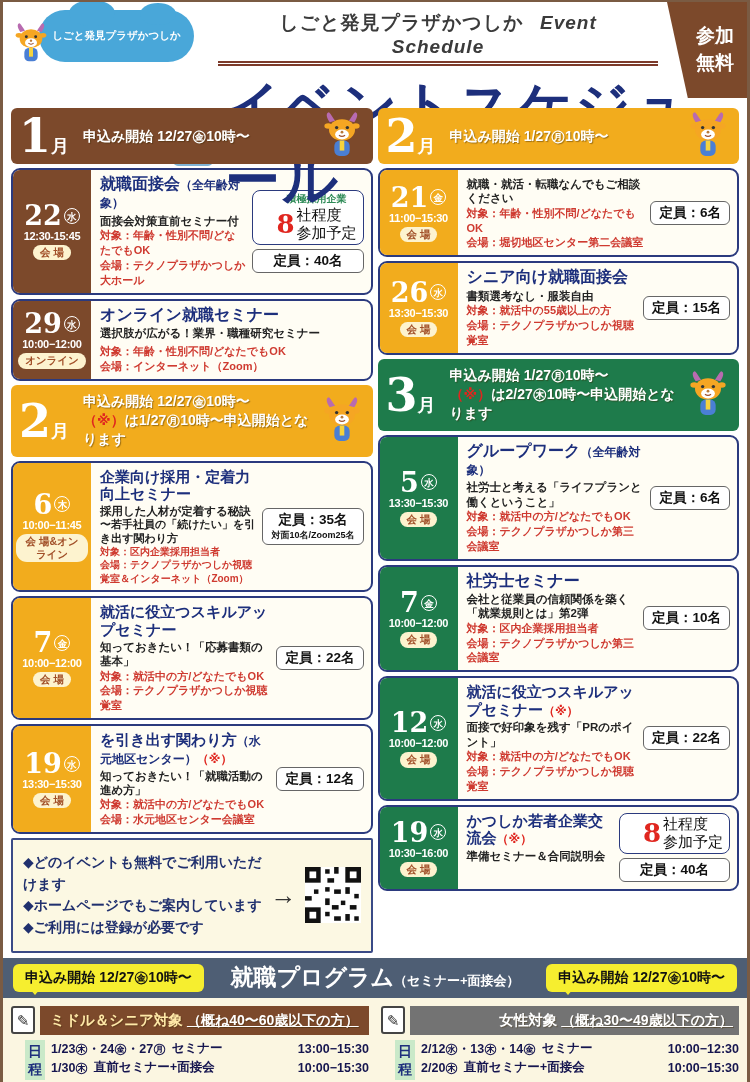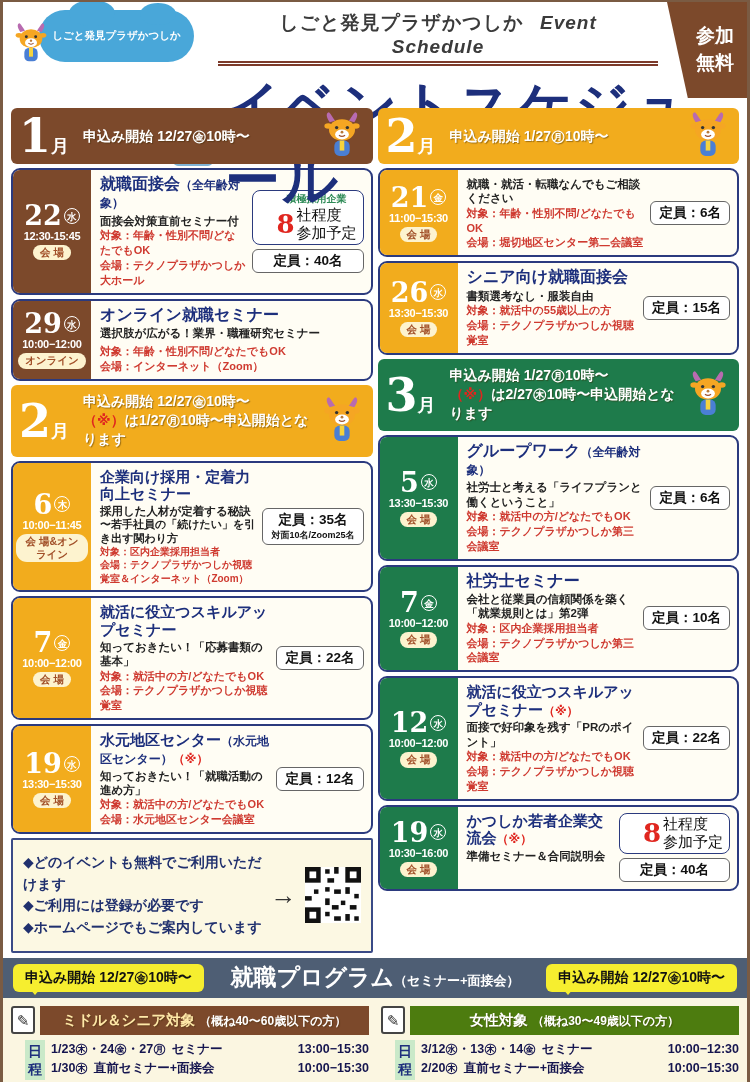--- a/index.html
+++ b/index.html
@@ -324,7 +324,7 @@
         </div>
         <div class="content">
           <div class="cleft">
-            <div class="titleline" style="font-size:15px;"><span>水元地区センター</span><span class="tnote">（水元地区センター）</span><span class="tnote rednote">（※）</span></div>
+            <div class="titleline" style="font-size:15px;"><span>を引き出す関わり方</span><span class="tnote">（水元地区センター）</span><span class="tnote rednote">（※）</span></div>
             <div class="sub">知っておきたい！「就職活動の進め方」</div>
             <div class="info">
                 <div>対象：就活中の方/どなたでもOK</div>

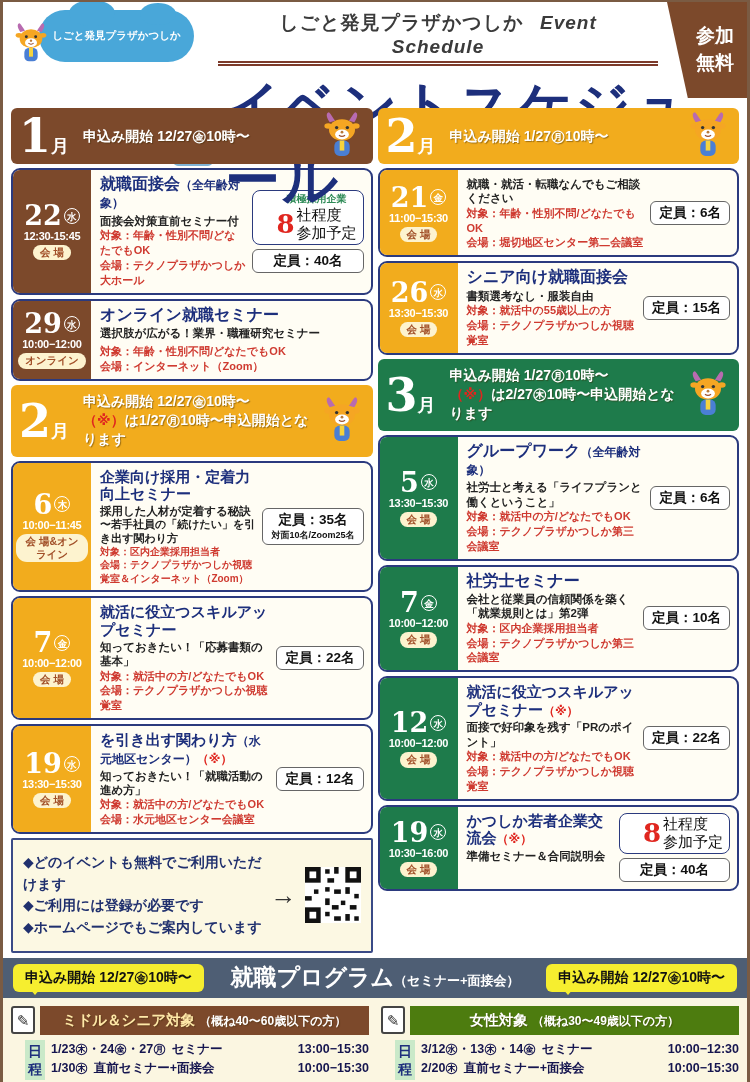--- a/index.html
+++ b/index.html
@@ -340,8 +340,8 @@
       <div class="notes">
         <div class="notelines">
           <div>◆どのイベントも無料でご利用いただけます</div>
+          <div>◆ホームページでもご案内しています</div>
           <div>◆ご利用には登録が必要です</div>
-          <div>◆ホームページでもご案内しています</div>
         </div>
         <div class="bigarrow">→</div>
         <svg class="qr" viewBox="0 0 25 25">

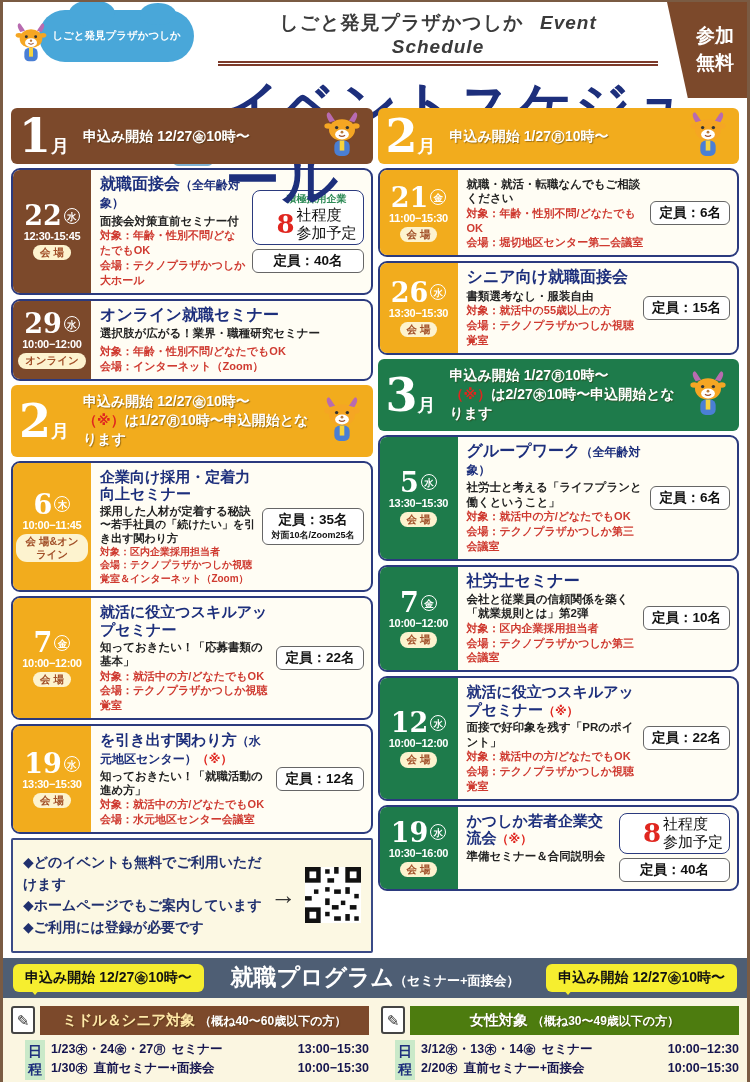--- a/index.html
+++ b/index.html
@@ -100,7 +100,7 @@
               font-size:15px; text-align:center; line-height:26px; color:#333; flex:0 0 auto; }
   .pcbar { flex:1; color:#fff; font-weight:bold; padding:5px 6px; text-align:center; font-size:14.5px;
            text-shadow:1px 1px 1px rgba(60,40,0,.4); white-space:nowrap; }
-  .pcbar .hnote { font-size:12px; }
+  .pcbar .hnote { font-size:14px;text-decoration:underline; }
   .bar-brown { background:#7c492b; } .bar-brown .h { color:#ffe9a8; }
   .bar-yellow { background:#4d7c0f; } .bar-yellow .h { color:#fff; }
   .schedule { display:flex; gap:6px; margin-top:5px; align-items:stretch; padding-left:14px; }

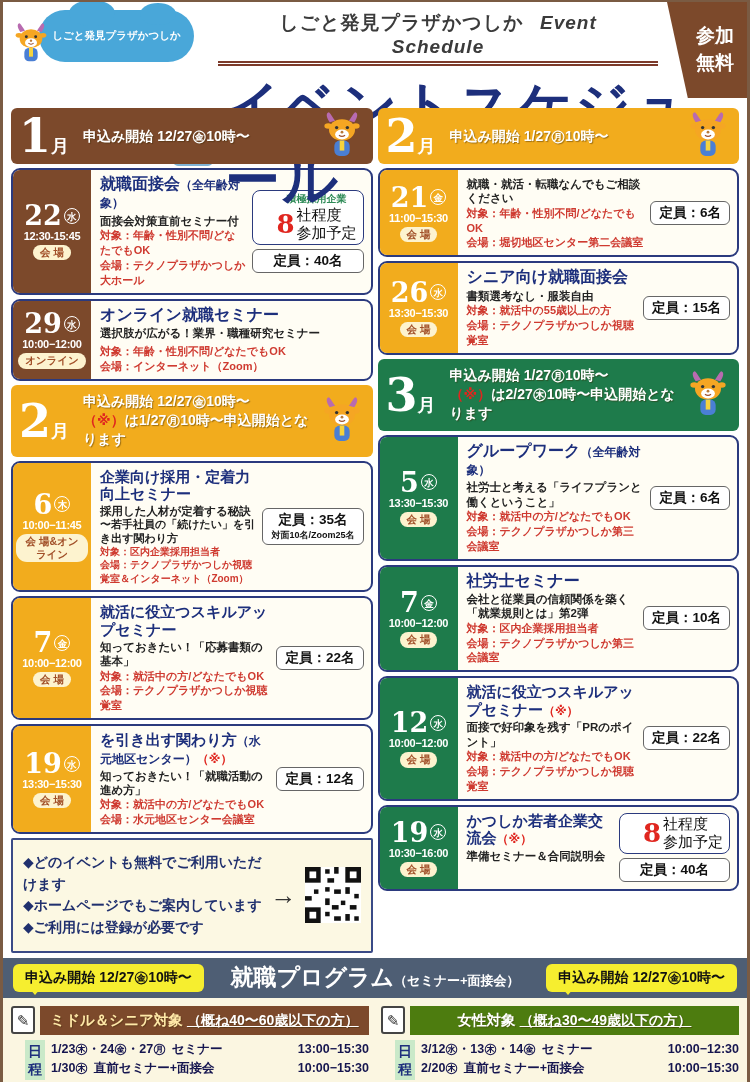--- a/index.html
+++ b/index.html
@@ -102,7 +102,7 @@
            text-shadow:1px 1px 1px rgba(60,40,0,.4); white-space:nowrap; }
   .pcbar .hnote { font-size:14px;text-decoration:underline; }
   .bar-brown { background:#7c492b; } .bar-brown .h { color:#ffe9a8; }
-  .bar-yellow { background:#4d7c0f; } .bar-yellow .h { color:#fff; }
+  .bar-yellow { background:#737373;text-align:right; } .bar-yellow .h { color:#fff; }
   .schedule { display:flex; gap:6px; margin-top:5px; align-items:stretch; padding-left:14px; }
   .dlabel { background:#c9e9c9; color:#1d2f7c; font-weight:bold; padding:2px 3px; font-size:14px;
             width:20px; text-align:center; line-height:1.3; align-self:center; }

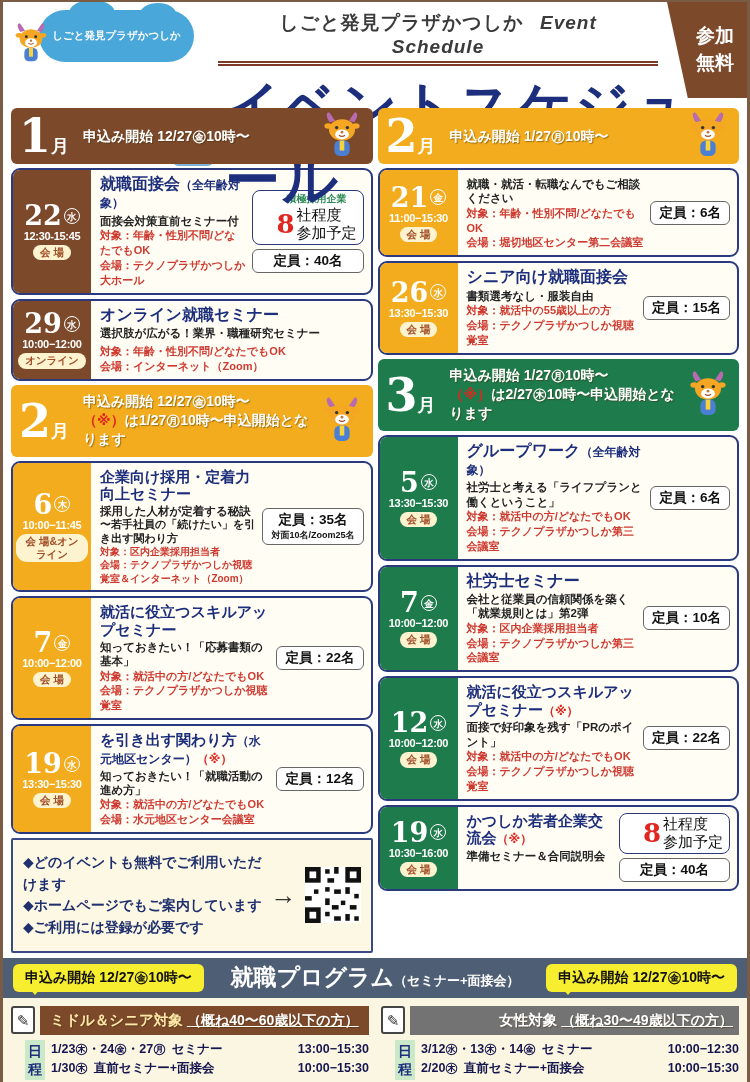--- a/index.html
+++ b/index.html
@@ -109,7 +109,7 @@
   .drows { flex:1; }
   .drow { display:flex; font-weight:bold; color:#15154f; font-size:12.5px; line-height:1.5; gap:6px; }
   .drow .dd { white-space:nowrap; }
-  .drow .dk { flex:1; white-space:nowrap; }
+  .drow .dk { flex:1; white-space:nowrap;font-family:Liberation Mono, monospace; }
   .drow .dt { white-space:nowrap; }
 </style>
 </head>

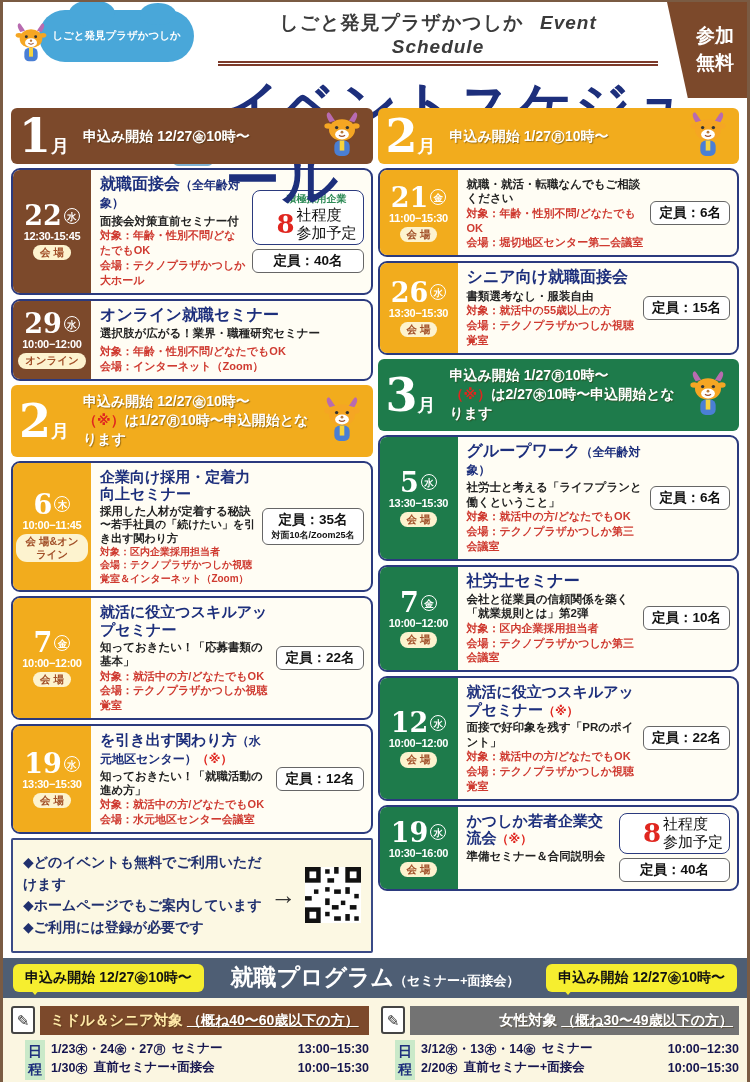--- a/index.html
+++ b/index.html
@@ -613,7 +613,7 @@
         <div class="dlabel">日程</div>
         <div class="drows">
           <div class="drow">
-              <span class="dd">3/12㊌・13㊍・14㊎</span>
+              <span class="dd">2/12㊌・13㊍・14㊎</span>
               <span class="dk">セミナー</span>
               <span class="dt">10:00−12:30</span>
             </div>

